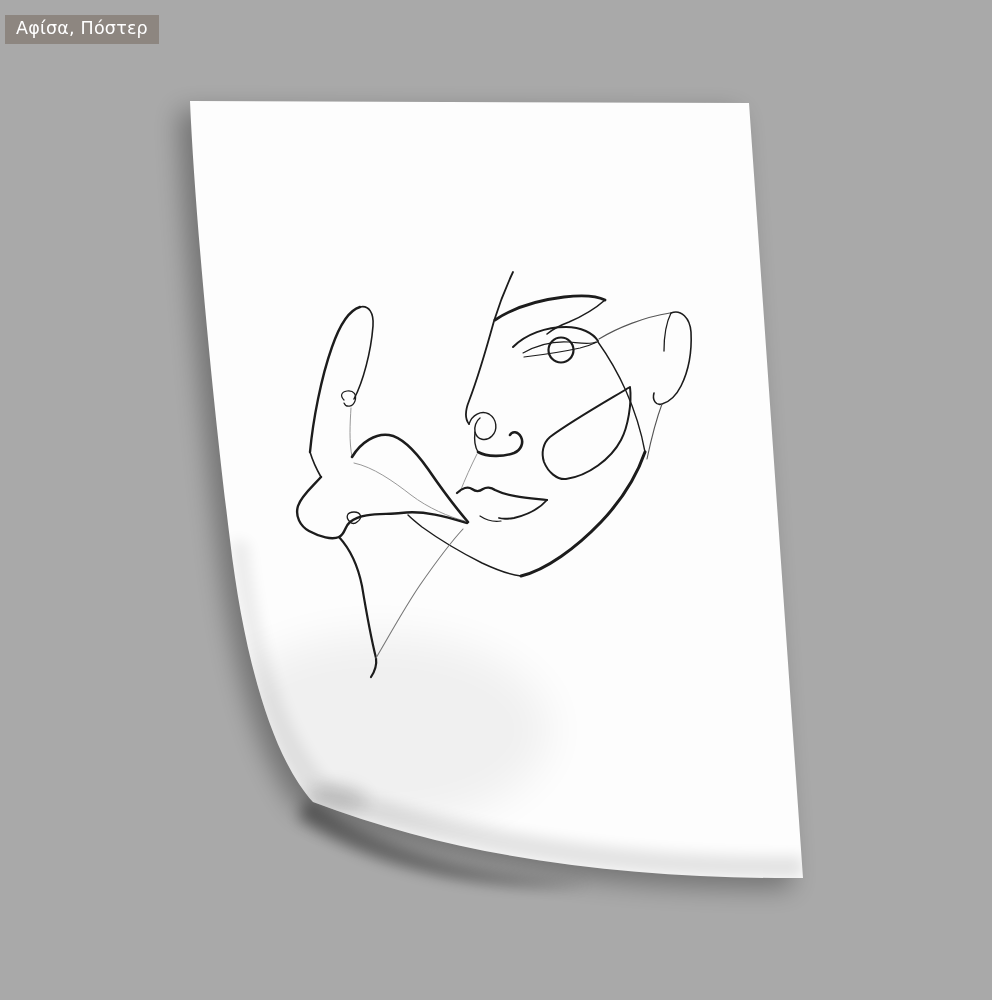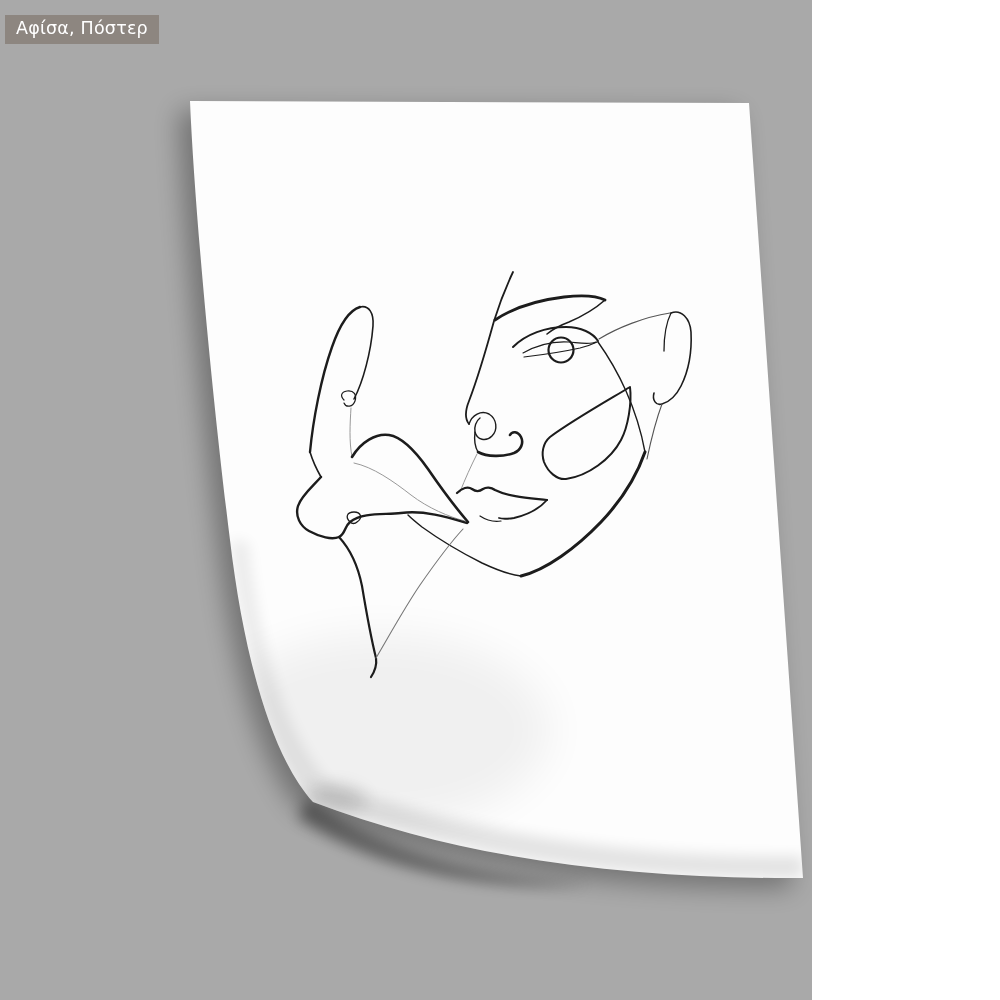--- a/index.html
+++ b/index.html
@@ -4,7 +4,7 @@
 <style>
   html,body{margin:0;padding:0;}
   body{font-family:"DejaVu Sans","Liberation Sans",sans-serif;}
-  .stage{position:relative;width:812px;height:1000px;background:var(--bg,#a9a9a9);overflow:hidden;}
+  .stage{position:relative;width:992px;height:1000px;background:var(--bg,#a9a9a9);overflow:hidden;}
   .mockup-svg{position:absolute;left:0;top:0;width:1000px;height:1000px;display:block;}
   .badge{position:absolute;left:5px;top:15px;padding:3px 11px 5px 11px;
          background:var(--badge_bg,#8d8680);color:var(--badge_text,#fff);

